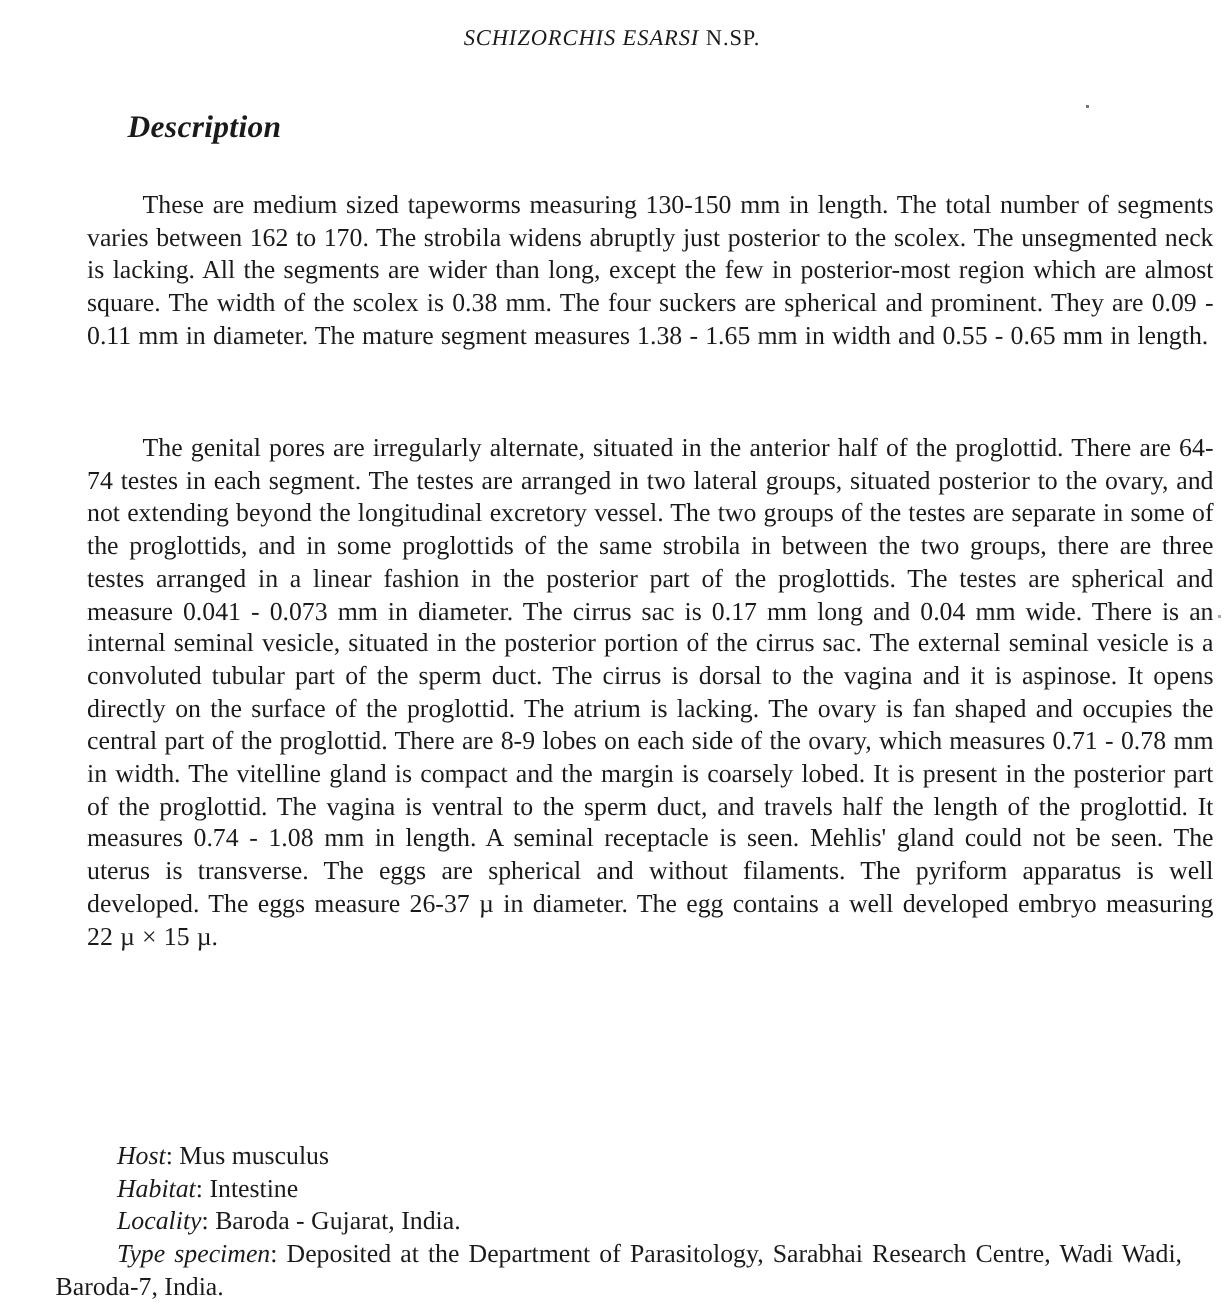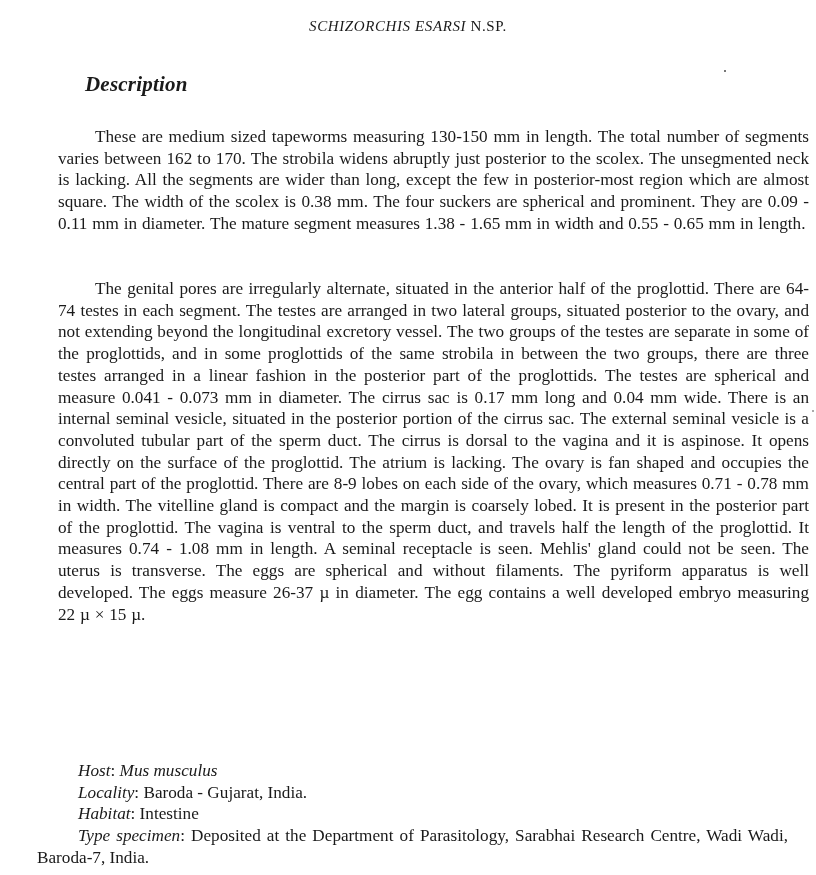--- a/index.html
+++ b/index.html
@@ -24,7 +24,7 @@
   }
   .body-text p { margin: 0; text-indent: 37px; }
   #para1 { top: 126px; }
-  #para2 { top: 278px; }
+  #para2 { top: 288px; }
   .meta {
     position: absolute; left: 37px; width: 751px; top: 760px;
     font-size: 17.2px; line-height: 21.7px; text-align: justify;

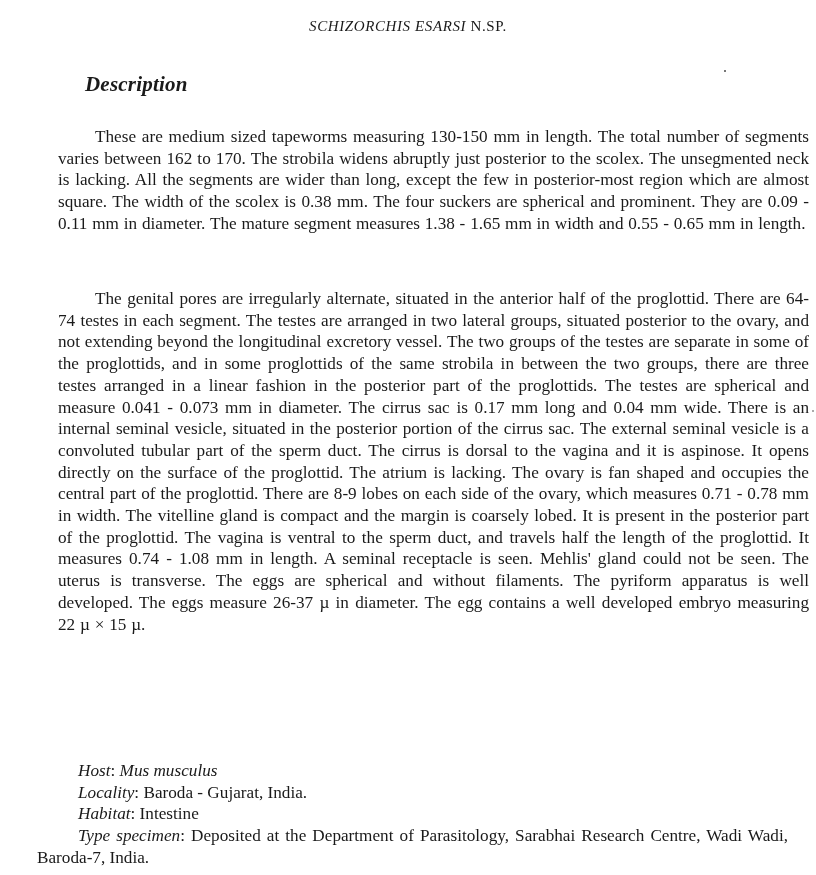--- a/index.html
+++ b/index.html
@@ -31,7 +31,7 @@
   }
   .meta .row { text-indent: 41px; }
   .meta .label { font-style: italic; }
-  .meta .val-it { font-style: italic; }
+  .meta .val-it { }
   .speck { position: absolute; width: 2px; height: 2px; background: #777; }
 </style>
 </head>

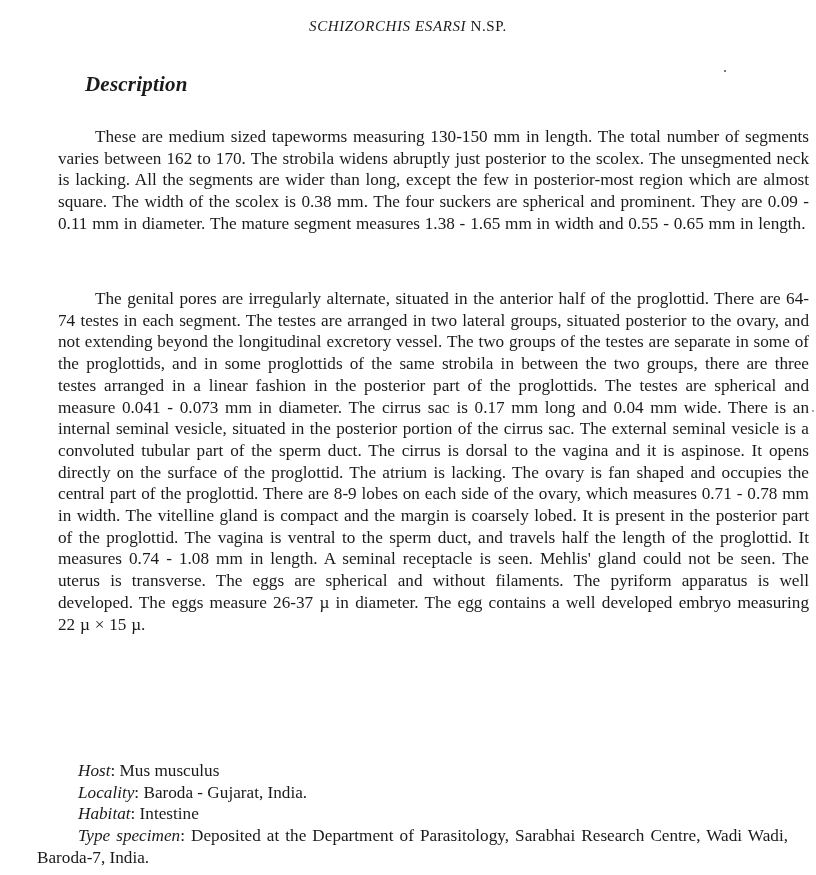--- a/index.html
+++ b/index.html
@@ -56,10 +56,10 @@
     <span class="label">Host</span><span>: </span><span class="val-it">Mus musculus</span>
   </div>
   <div class="row">
-    <span class="label">Locality</span><span>: </span><span>Baroda - Gujarat, India.</span>
+    <span class="label">Habitat</span><span>: </span><span>Intestine</span>
   </div>
   <div class="row">
-    <span class="label">Habitat</span><span>: </span><span>Intestine</span>
+    <span class="label">Locality</span><span>: </span><span>Baroda - Gujarat, India.</span>
   </div>
   <div class="row">
     <span class="label">Type specimen</span><span>: </span><span>Deposited at the Department of Parasitology, Sarabhai Research Centre, Wadi Wadi, Baroda-7, India.</span>

